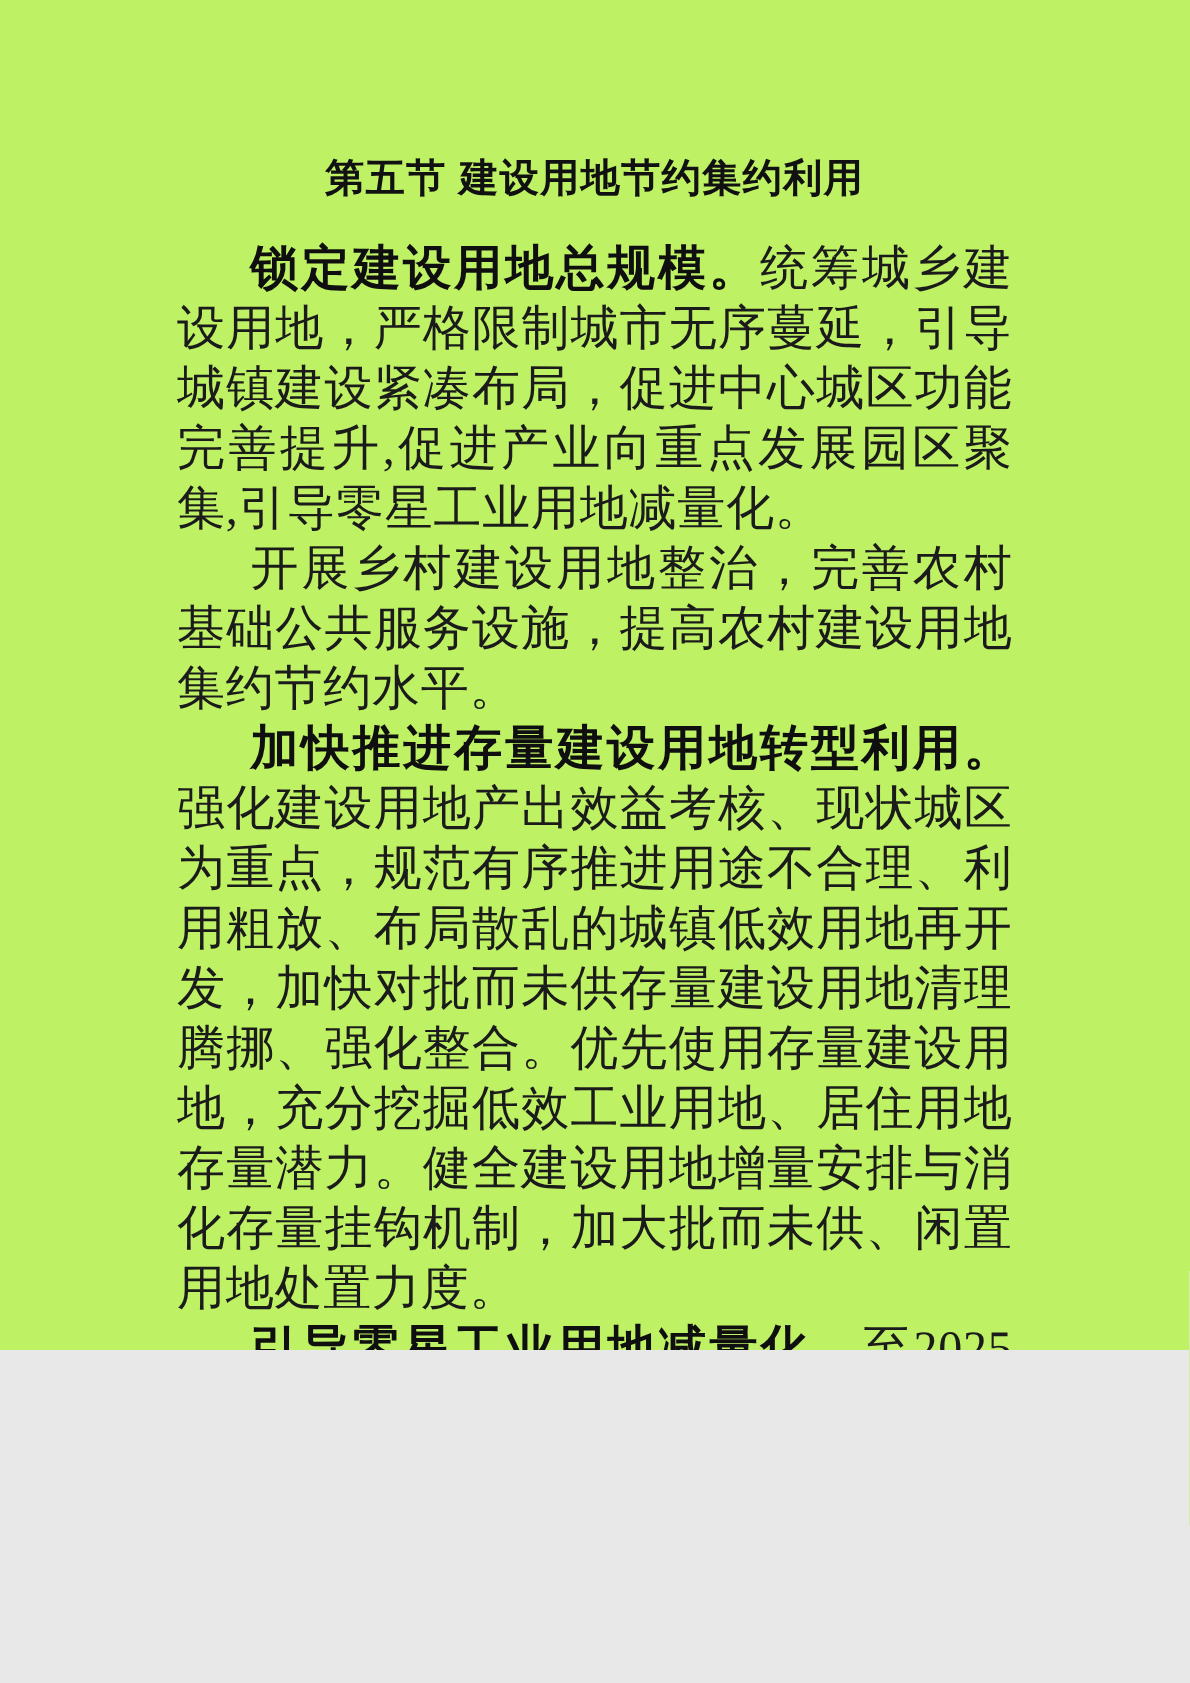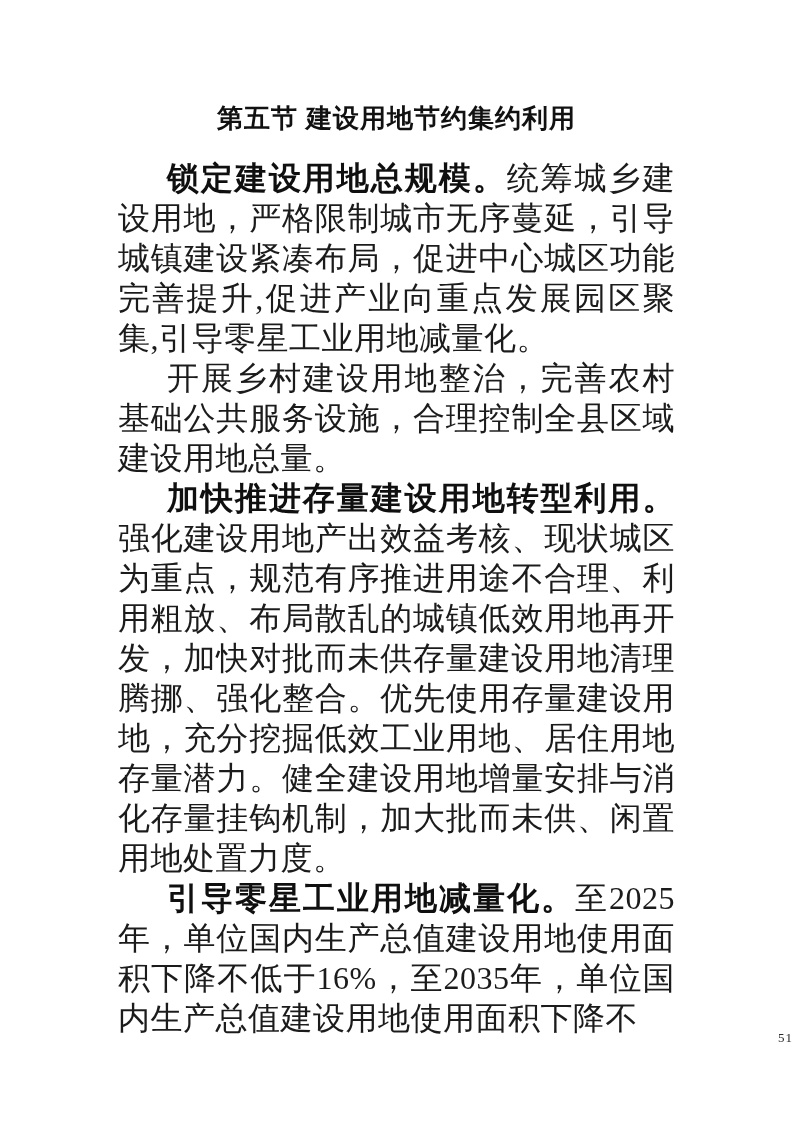--- a/index.html
+++ b/index.html
@@ -10,9 +10,9 @@
   .page {
     position: relative;
     width: 793px;
-    height: 1122px;
+    height: 900px;
     margin: 0 auto;
-    background: #ffffff;
+    background: #bef264;
     overflow: hidden;
     color: #1b1b1b;
     font-family: "Liberation Serif", "DejaVu Serif", serif;

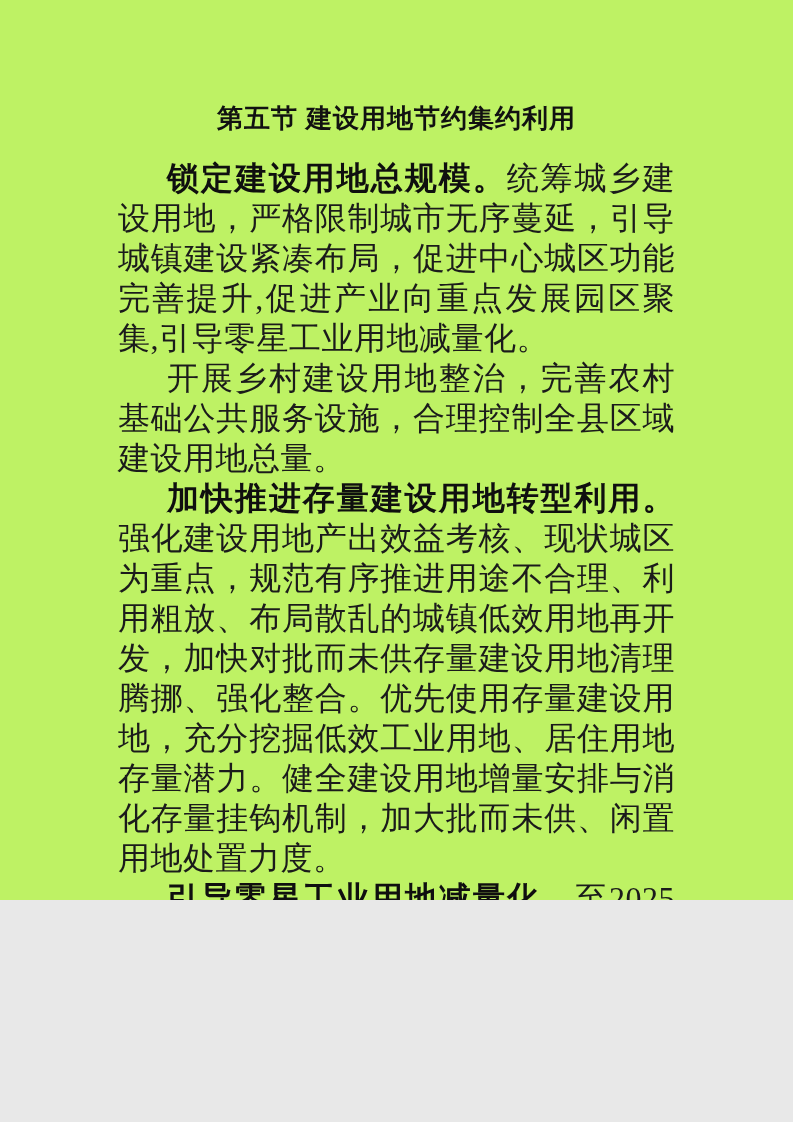--- a/index.html
+++ b/index.html
@@ -68,7 +68,7 @@
 
     <p class="para"><b class="lead">锁定建设用地总规模。</b><span>统筹城乡建设用地，严格限制城市无序蔓延，引导城镇建设紧凑布局，促进中心城区功能完善提升,促进产业向重点发展园区聚集,引导零星工业用地减量化。</span></p>
 
-    <p class="para"><b class="lead"></b><span>开展乡村建设用地整治，完善农村基础公共服务设施，合理控制全县区域建设用地总量。</span></p>
+    <p class="para"><b class="lead"></b><span>开展乡村建设用地整治，完善农村基础公共服务设施，提高农村建设用地集约节约水平。</span></p>
 
 
 

